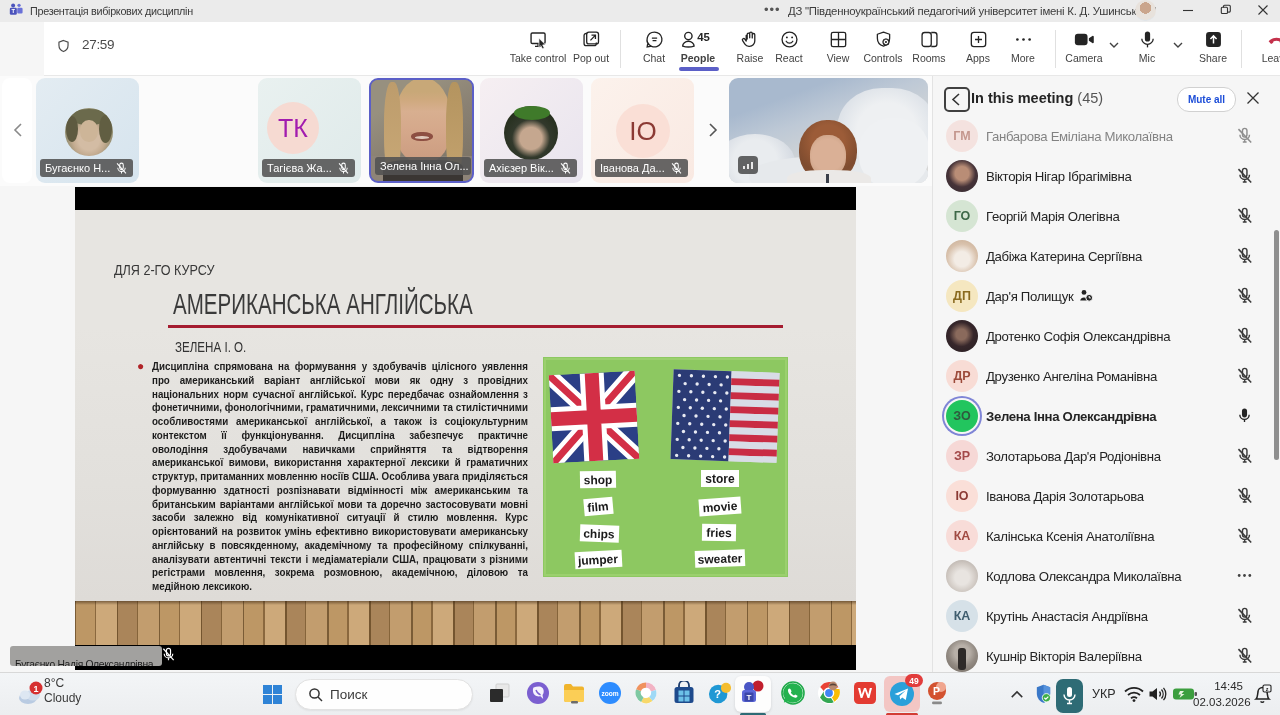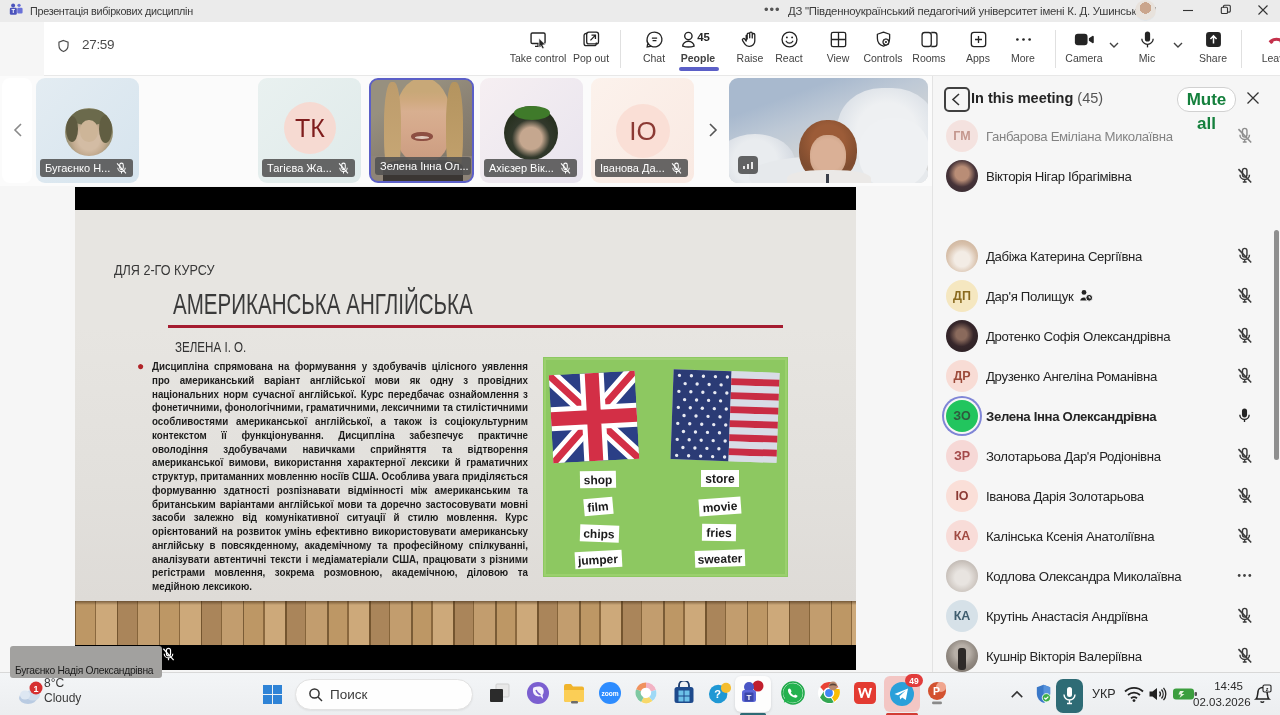--- a/index.html
+++ b/index.html
@@ -50,7 +50,7 @@
 #backbtn { position:absolute; left:11px; top:11px; width:26px; height:25px; border:2px solid #404040; border-radius:5px; background:#f6f6f6;}
 #phead .htxt { position:absolute; left:38px; top:14px; font-size:14.5px; font-weight:bold; color:#242424; }
 #phead .hcnt { font-weight:normal; color:#555; }
-#muteall { position:absolute; left:244px; top:11px; width:59px; height:25px; border:1px solid #d1d1d1; border-radius:12px; background:#fff; font-size:17px; font-weight:bold; color:#15803d; text-align:center; line-height:24px;}
+#muteall { position:absolute; left:244px; top:11px; width:59px; height:25px; border:1px solid #d1d1d1; border-radius:12px; background:#fff; font-size:10px; font-weight:bold; color:#1d4ed8; text-align:center; line-height:24px;}
 .prow { position:absolute; left:0; width:348px; height:40px; }
 .pav { position:absolute; left:13px; top:4px; width:32px; height:32px; border-radius:50%; text-align:center; font-size:12.5px; font-weight:bold; line-height:32px;}
 .pnm { position:absolute; left:53px; top:12.5px; font-size:13.2px; letter-spacing:-0.35px; color:#242424; white-space:nowrap; }

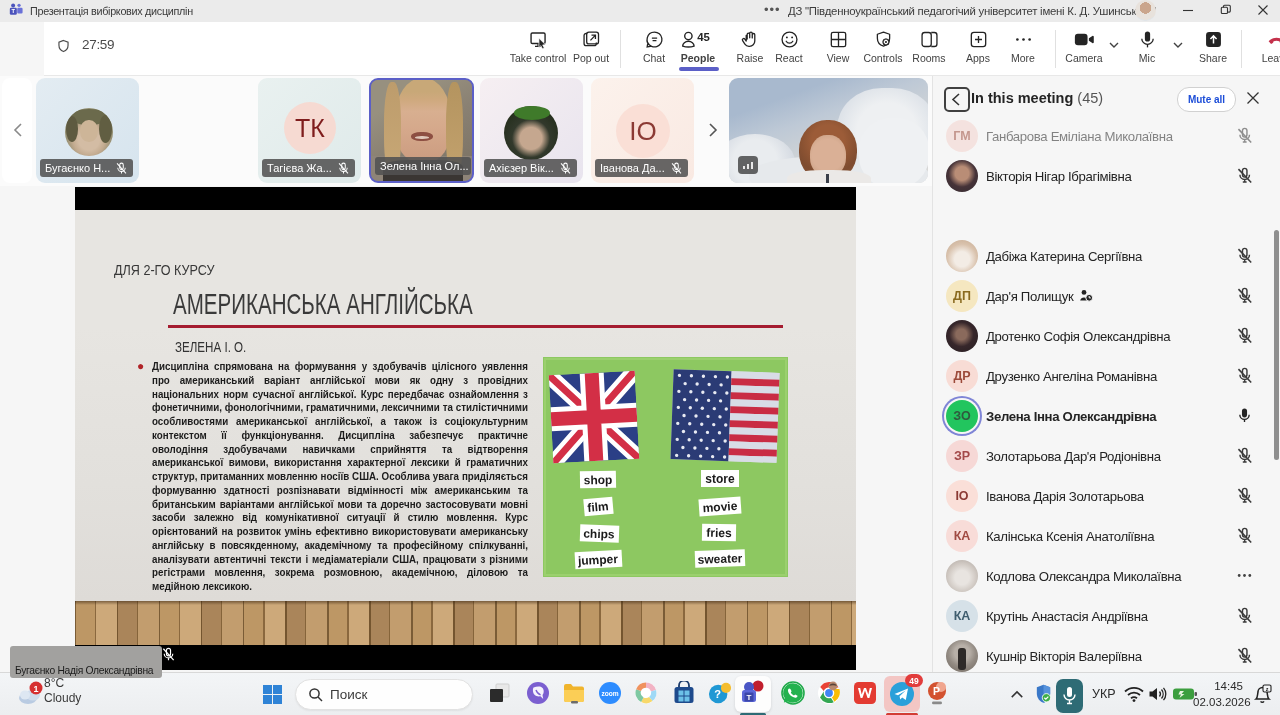--- a/index.html
+++ b/index.html
@@ -248,7 +248,7 @@
 
 
     <div class="tile" style="left:258px;background:linear-gradient(135deg,#e9f1f0,#dfeaea)">
-      <div class="avcirc" style="left:26px;top:24px;width:52px;height:52px;background:#f6dad2;text-align:center;line-height:52px;font-size:25px;color:#7f1d1d;">ТК</div>
+      <div class="avcirc" style="left:9px;top:24px;width:52px;height:52px;background:#f6dad2;text-align:center;line-height:52px;font-size:25px;color:#a21caf;">ТК</div>
       <div class="vlabel" style="max-width:96px">Тагієва Жа...
         <svg class="micoff-w" width="13" height="13" viewBox="0 0 14 14">
             <rect x="5.1" y="1.2" width="3.8" height="7" rx="1.9" fill="none" stroke="#fff" stroke-width="1.1"></rect>

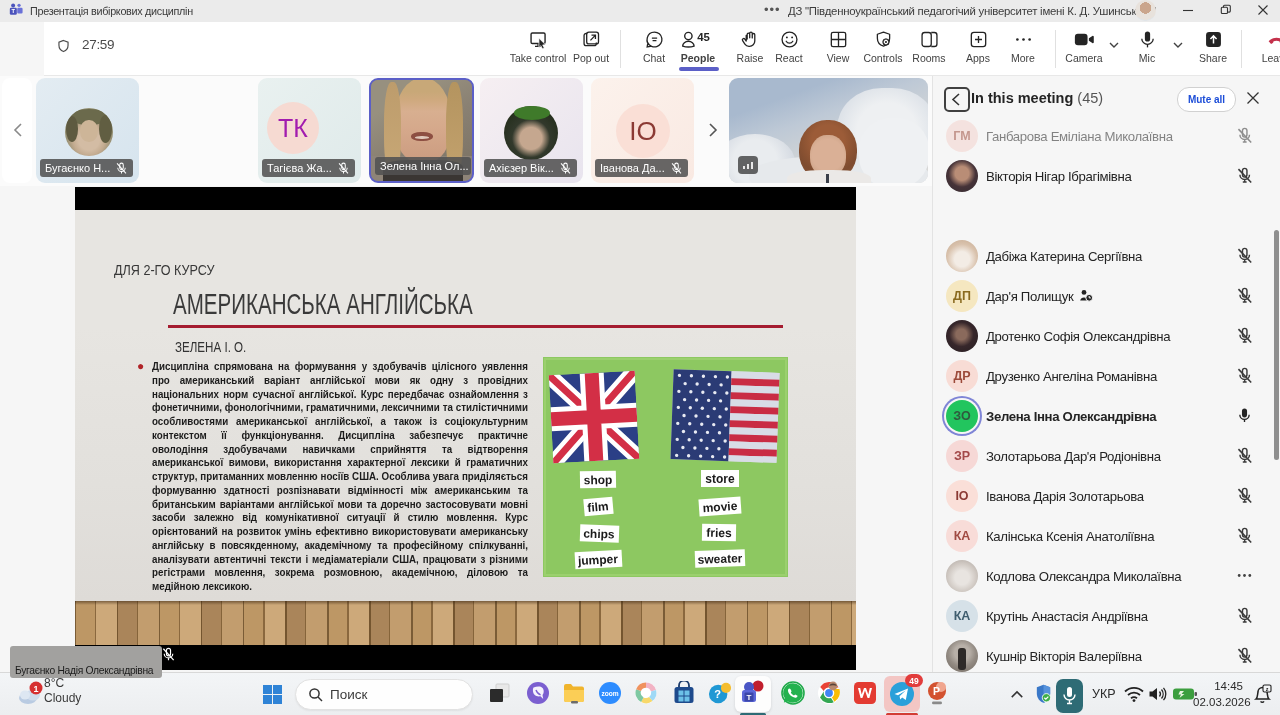--- a/index.html
+++ b/index.html
@@ -498,6 +498,15 @@
           <path d="M2.3 2 l12 12.6" stroke="#3a3a3a" stroke-width="1.45"></path>
         </svg>
     </div>
+    <div class="prow" style="top:120px">
+      <div class="pav" style="background:#d5e5d3;color:#3c6847">ГО</div>
+      <span class="pnm">Георгій Марія Олегівна</span>
+      <svg class="mic" width="17" height="17" viewBox="0 0 16 16">
+          <rect x="6.1" y="1.3" width="4.2" height="8.2" rx="2.1" fill="none" stroke="#3a3a3a" stroke-width="1.35"></rect>
+          <path d="M3.7 7.2 a4.5 4.5 0 0 0 9 0 M8.2 11.9 v2.3 M6.4 14.2 h3.6" fill="none" stroke="#3a3a3a" stroke-width="1.35"></path>
+          <path d="M2.3 2 l12 12.6" stroke="#3a3a3a" stroke-width="1.45"></path>
+        </svg>
+    </div>
     <div class="prow" style="top:160px">
       <div class="pav" style="background:radial-gradient(circle at 50% 60%,#f3ece5 0 30%,#d9c2ad 60%,#c4a88e)"></div>
       <span class="pnm">Дабіжа Катерина Сергіївна</span>

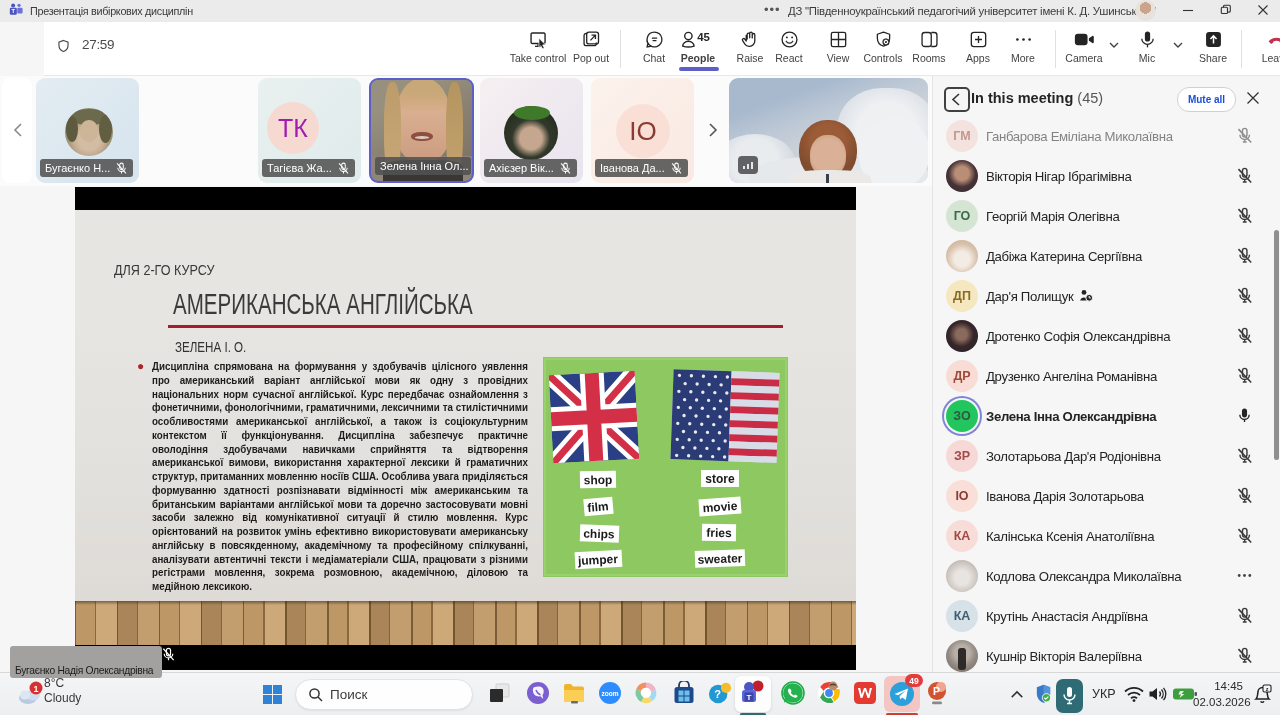--- a/index.html
+++ b/index.html
@@ -43,7 +43,7 @@
 #floor { position:absolute; left:0; top:414px; width:781px; height:44px;
   background:repeating-linear-gradient(90deg,#7a5c36 0 1.5px,#bd9765 1.5px 20px,#8a683e 20px 21.5px,#cda97a 21.5px 42px,#74552f 42px 43.5px,#aa855a 43.5px 62px,#85643a 62px 63.5px,#c29d6e 63.5px 84px);}
 #floor:before { content:""; position:absolute; left:0; top:0; width:100%; height:4px; background:linear-gradient(180deg,rgba(60,40,20,.55),rgba(60,40,20,0)); }
-#namepill { position:absolute; left:10px; top:460px; width:152px; height:18px; background:#a2a19f; border-radius:3px; font-size:10.3px; letter-spacing:-0.3px; line-height:18px; color:#1c1c1c; padding:16px 5px; z-index:5; white-space:nowrap; overflow:hidden;}
+#namepill { position:absolute; left:10px; top:460px; width:152px; height:18px; background:#a2a19f; border-radius:3px; font-size:10.3px; letter-spacing:-0.3px; line-height:18px; color:#1c1c1c; padding:10px 5px; z-index:5; white-space:nowrap; overflow:hidden;}
 
 #panel { position:absolute; left:932px; top:76px; width:348px; height:596px; background:#f6f6f6; border-left:1px solid #e3e3e3; overflow:hidden;}
 #phead { position:absolute; left:0; top:0; width:348px; height:41px; background:#f6f6f6; z-index:3;}

